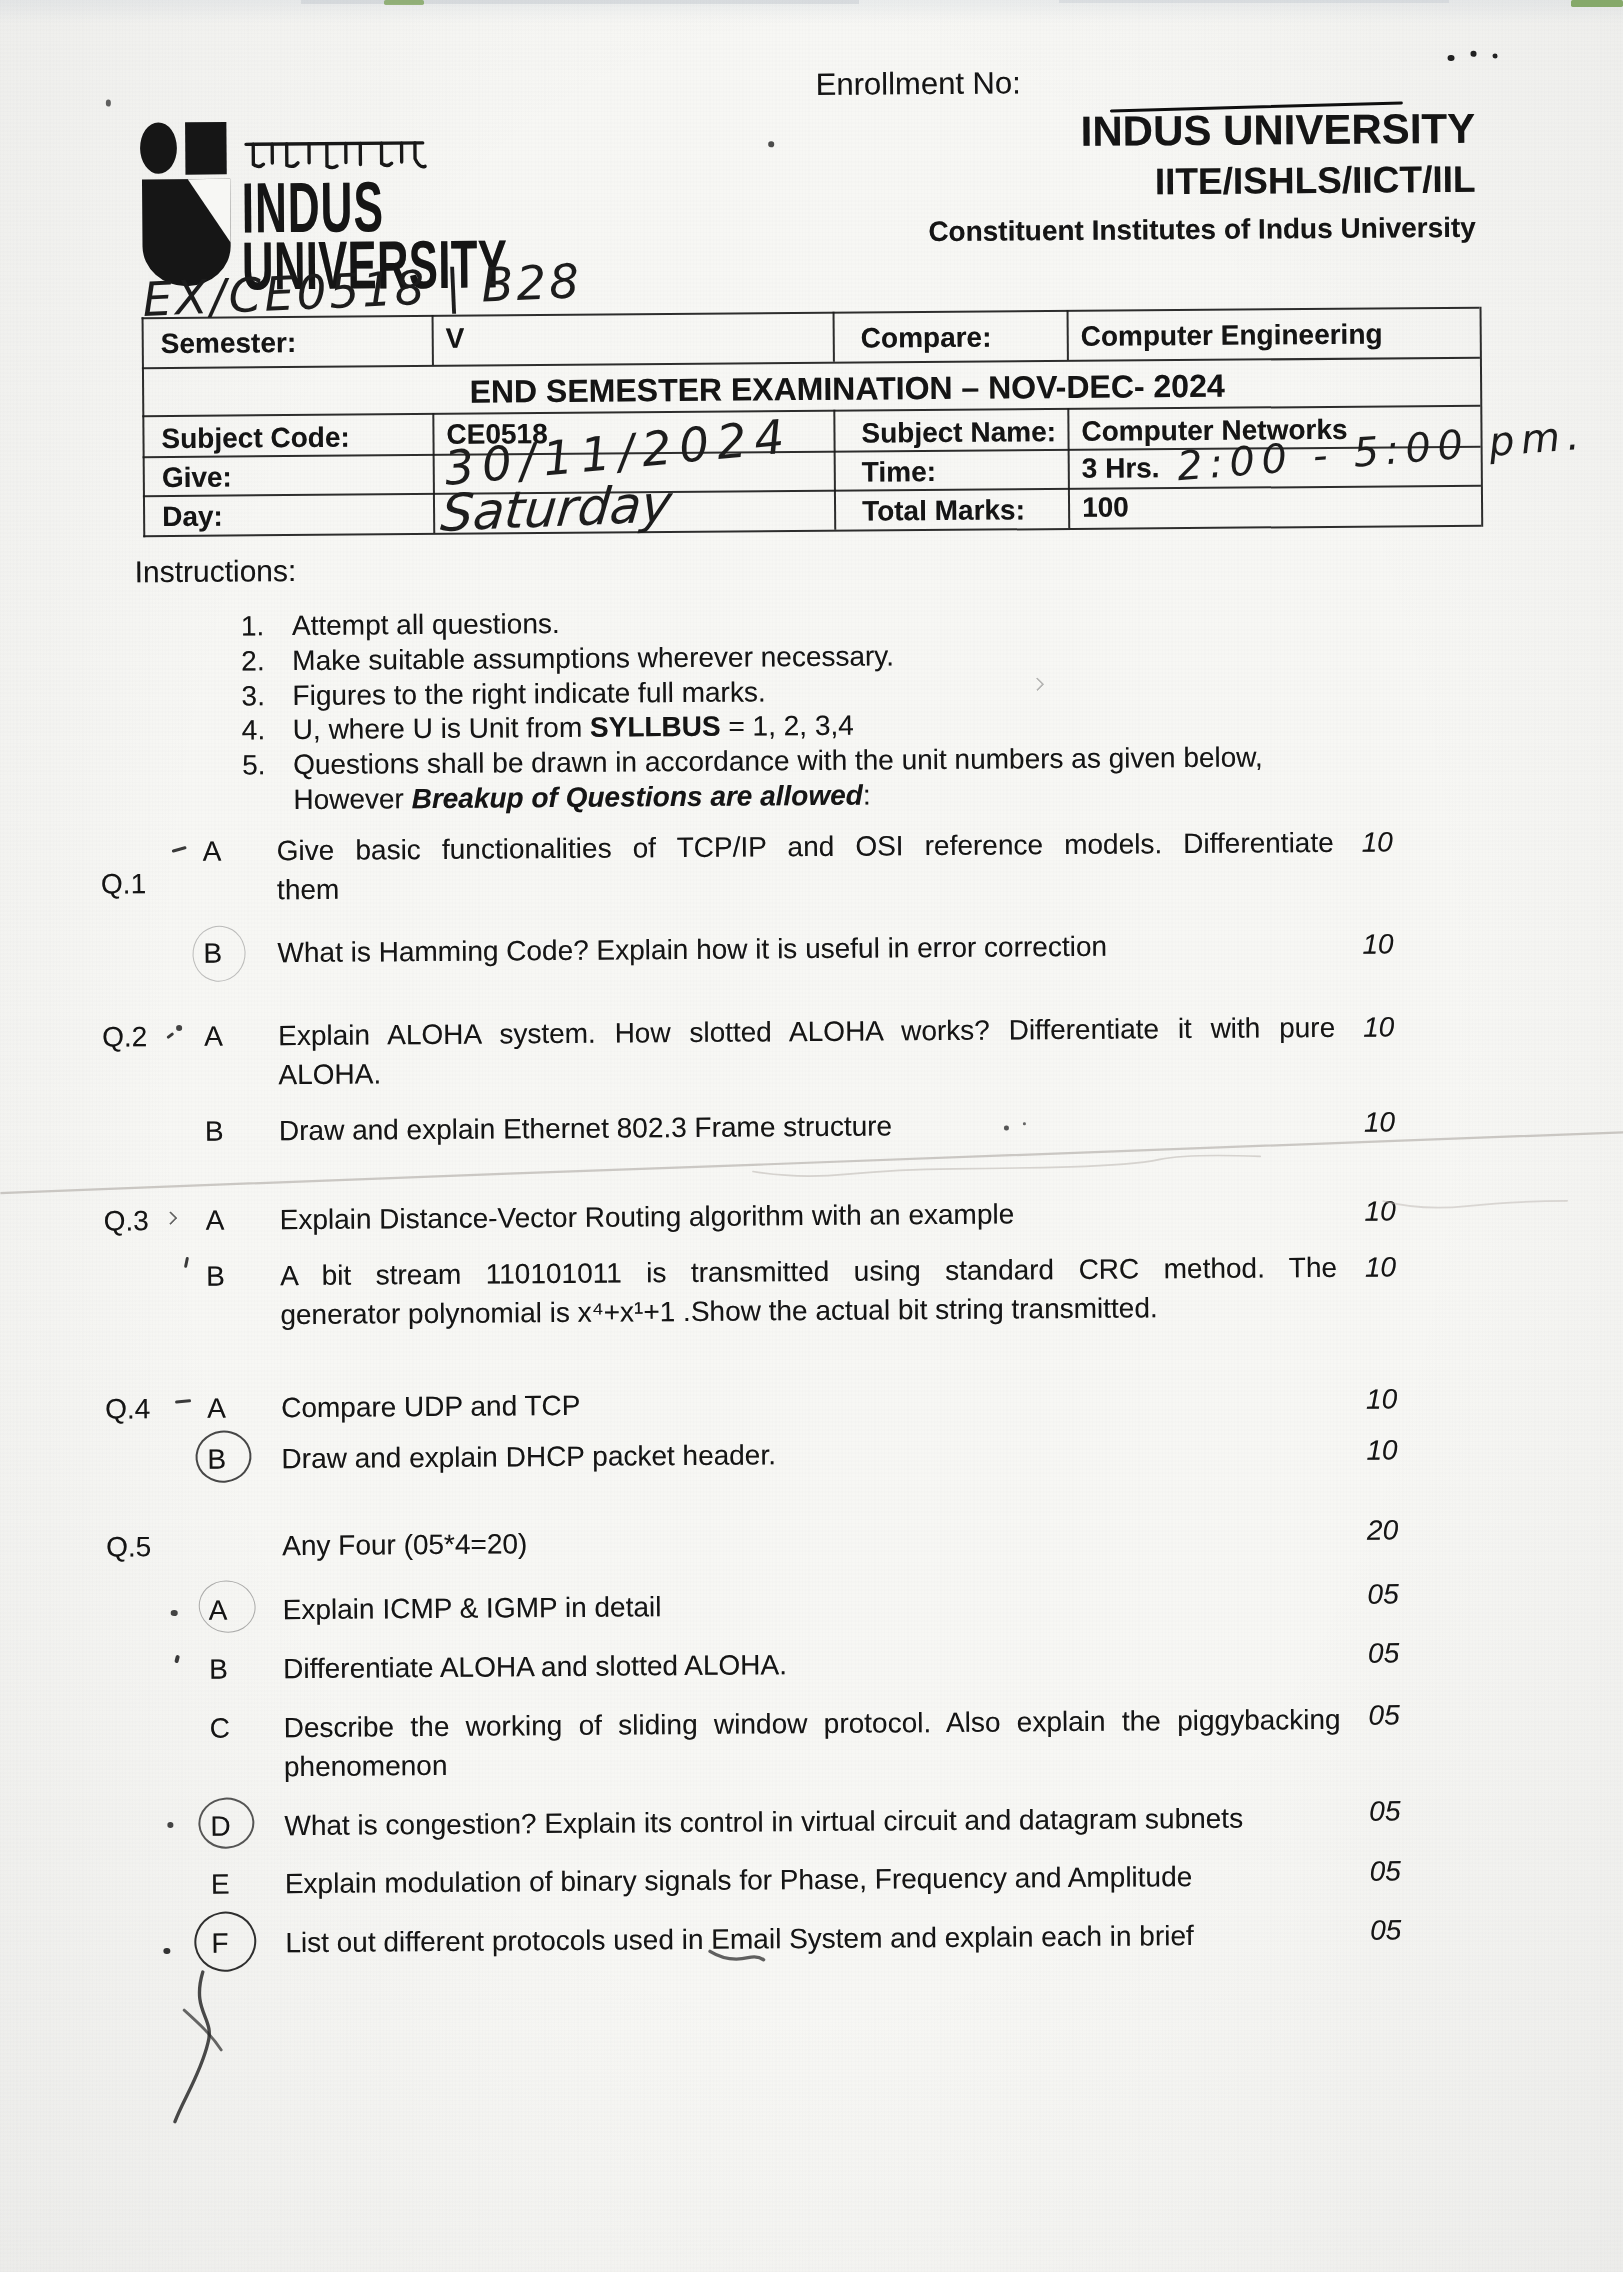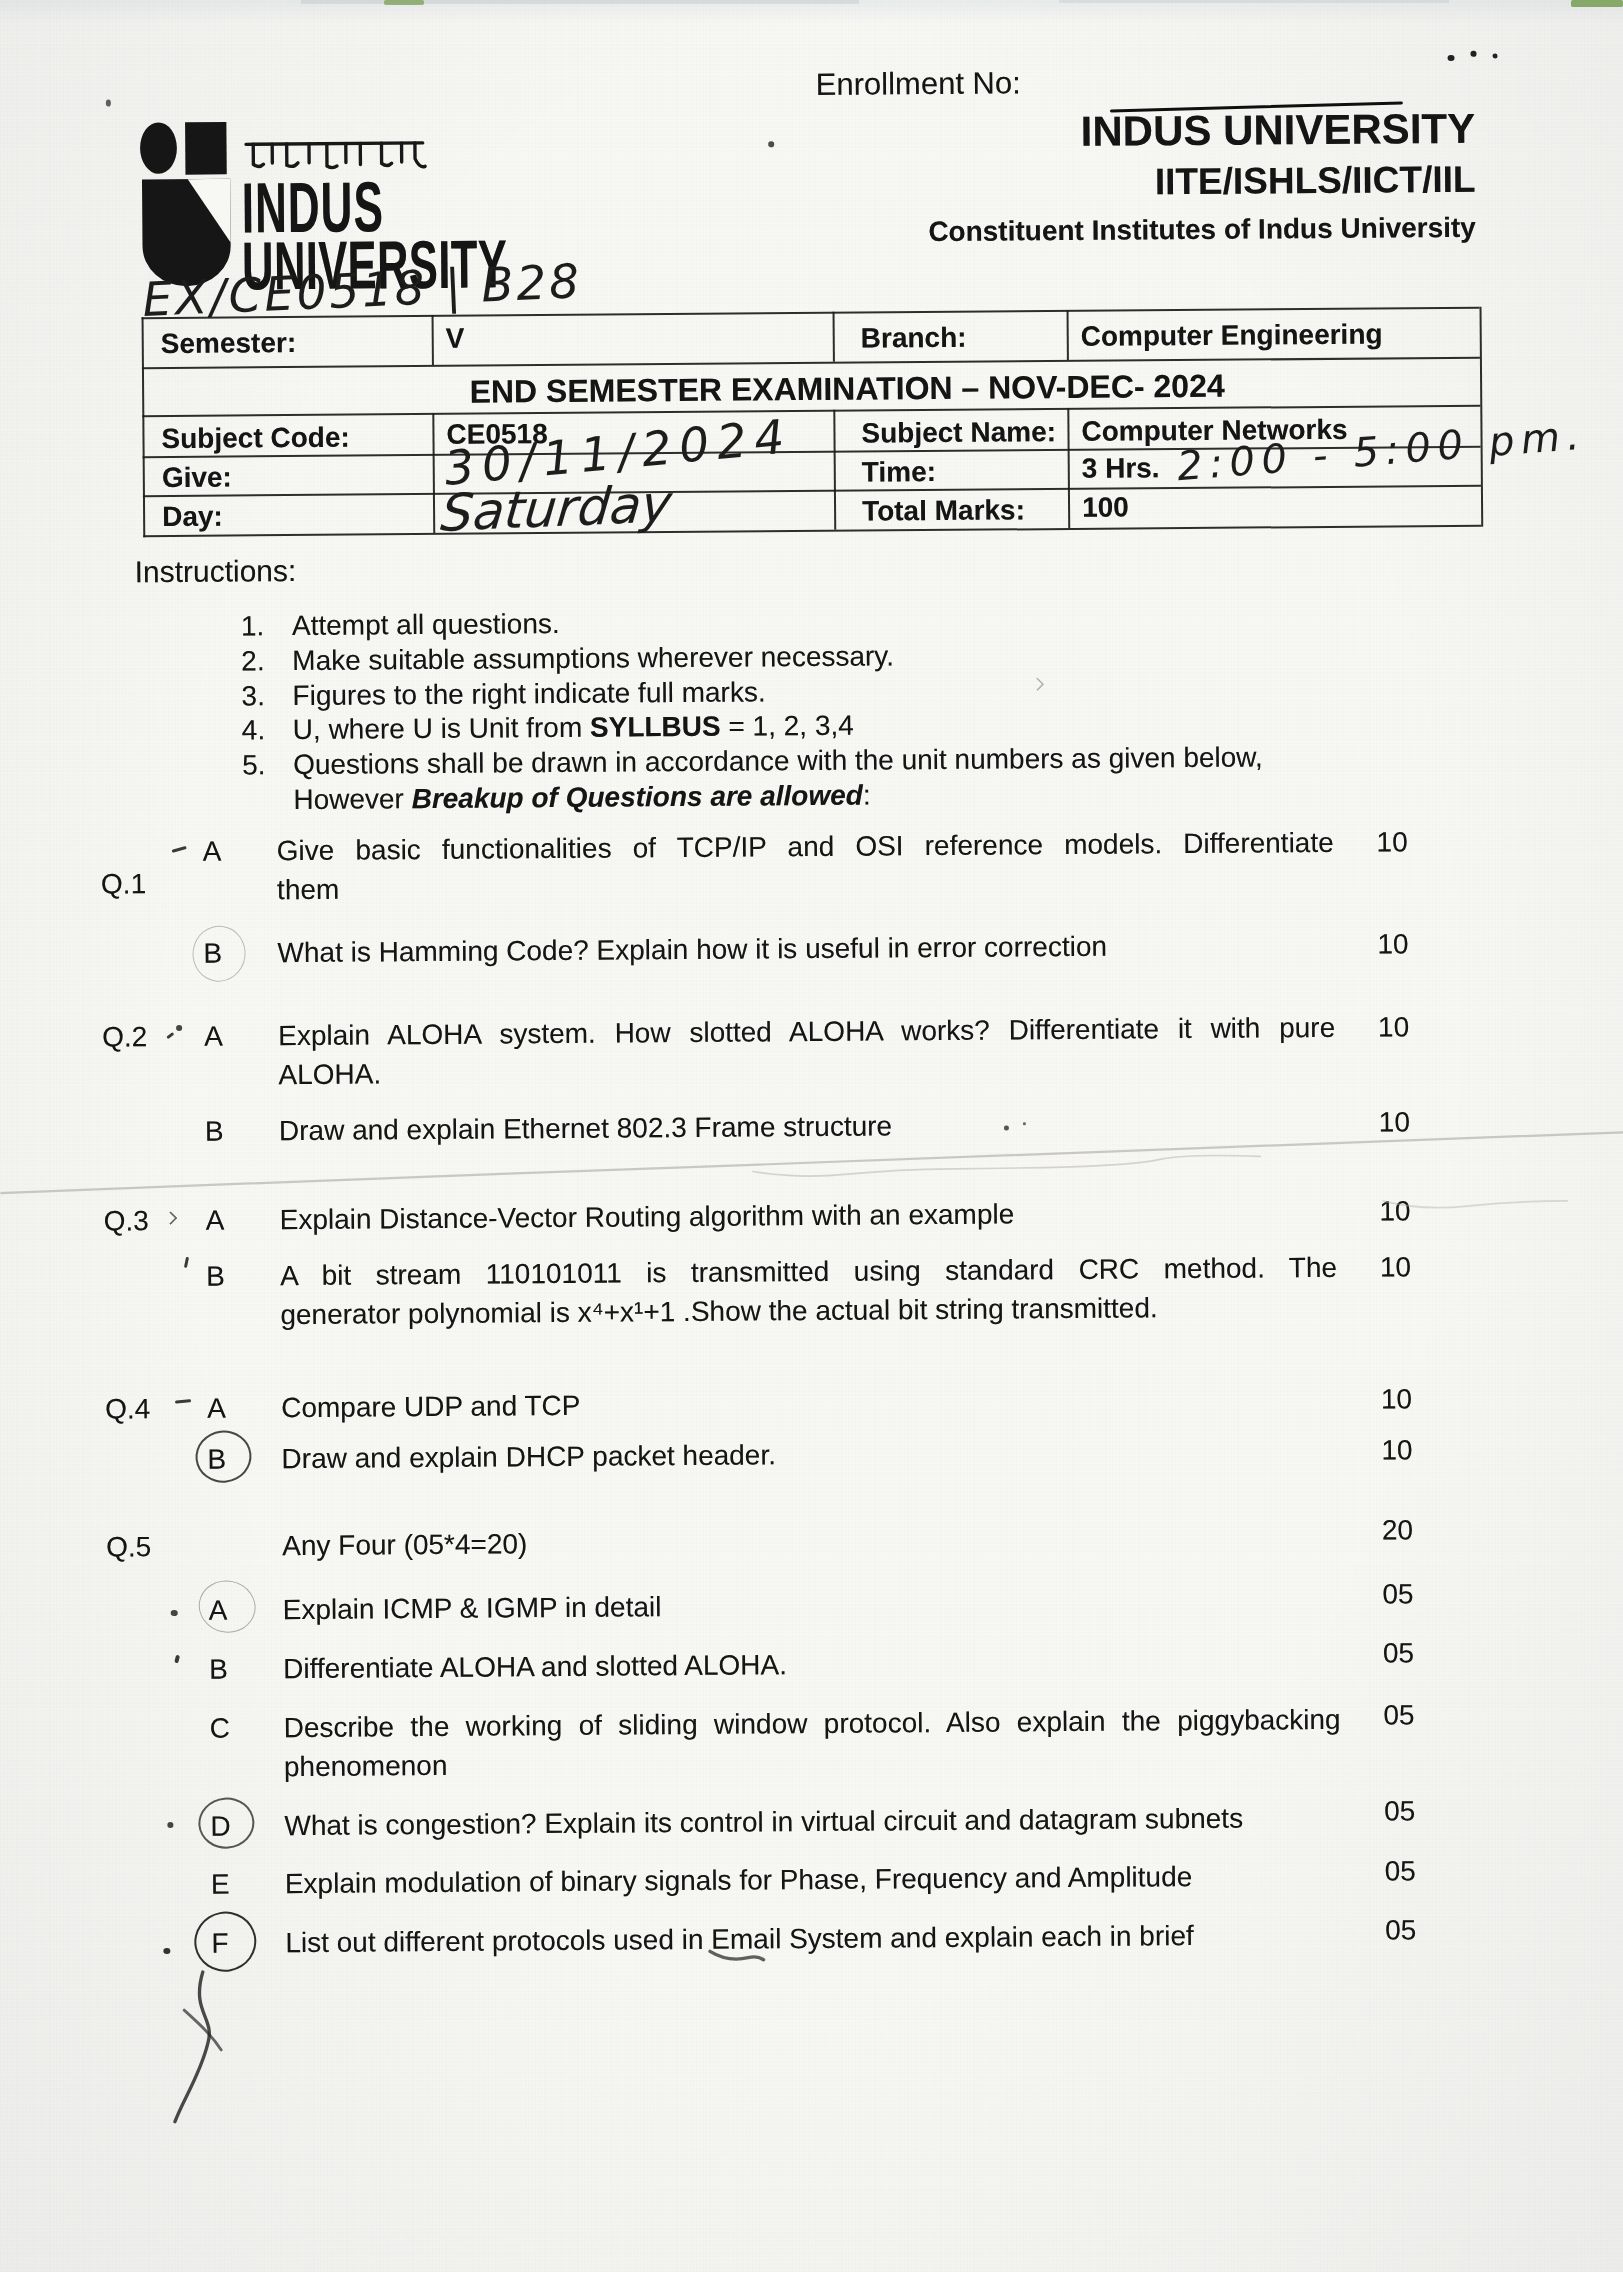--- a/index.html
+++ b/index.html
@@ -110,7 +110,7 @@
 
     <div class="abs printed t50 b nw" style="left:167px;top:322px;">Semester:</div>
     <div class="abs printed t50 b nw" style="left:452px;top:319px;">V</div>
-    <div class="abs printed t50 b nw" style="left:867px;top:322px;">Branch:</div>
+    <div class="abs printed t50 b nw" style="left:867px;top:322px;">Compare:</div>
     <div class="abs printed t50 b nw" style="left:1087px;top:322px;">Computer Engineering</div>
 
     <div class="abs printed t57b nw" style="left:223px;top:371px;width:1260px;text-align:center;">END SEMESTER  EXAMINATION – NOV-DEC- 2024</div>

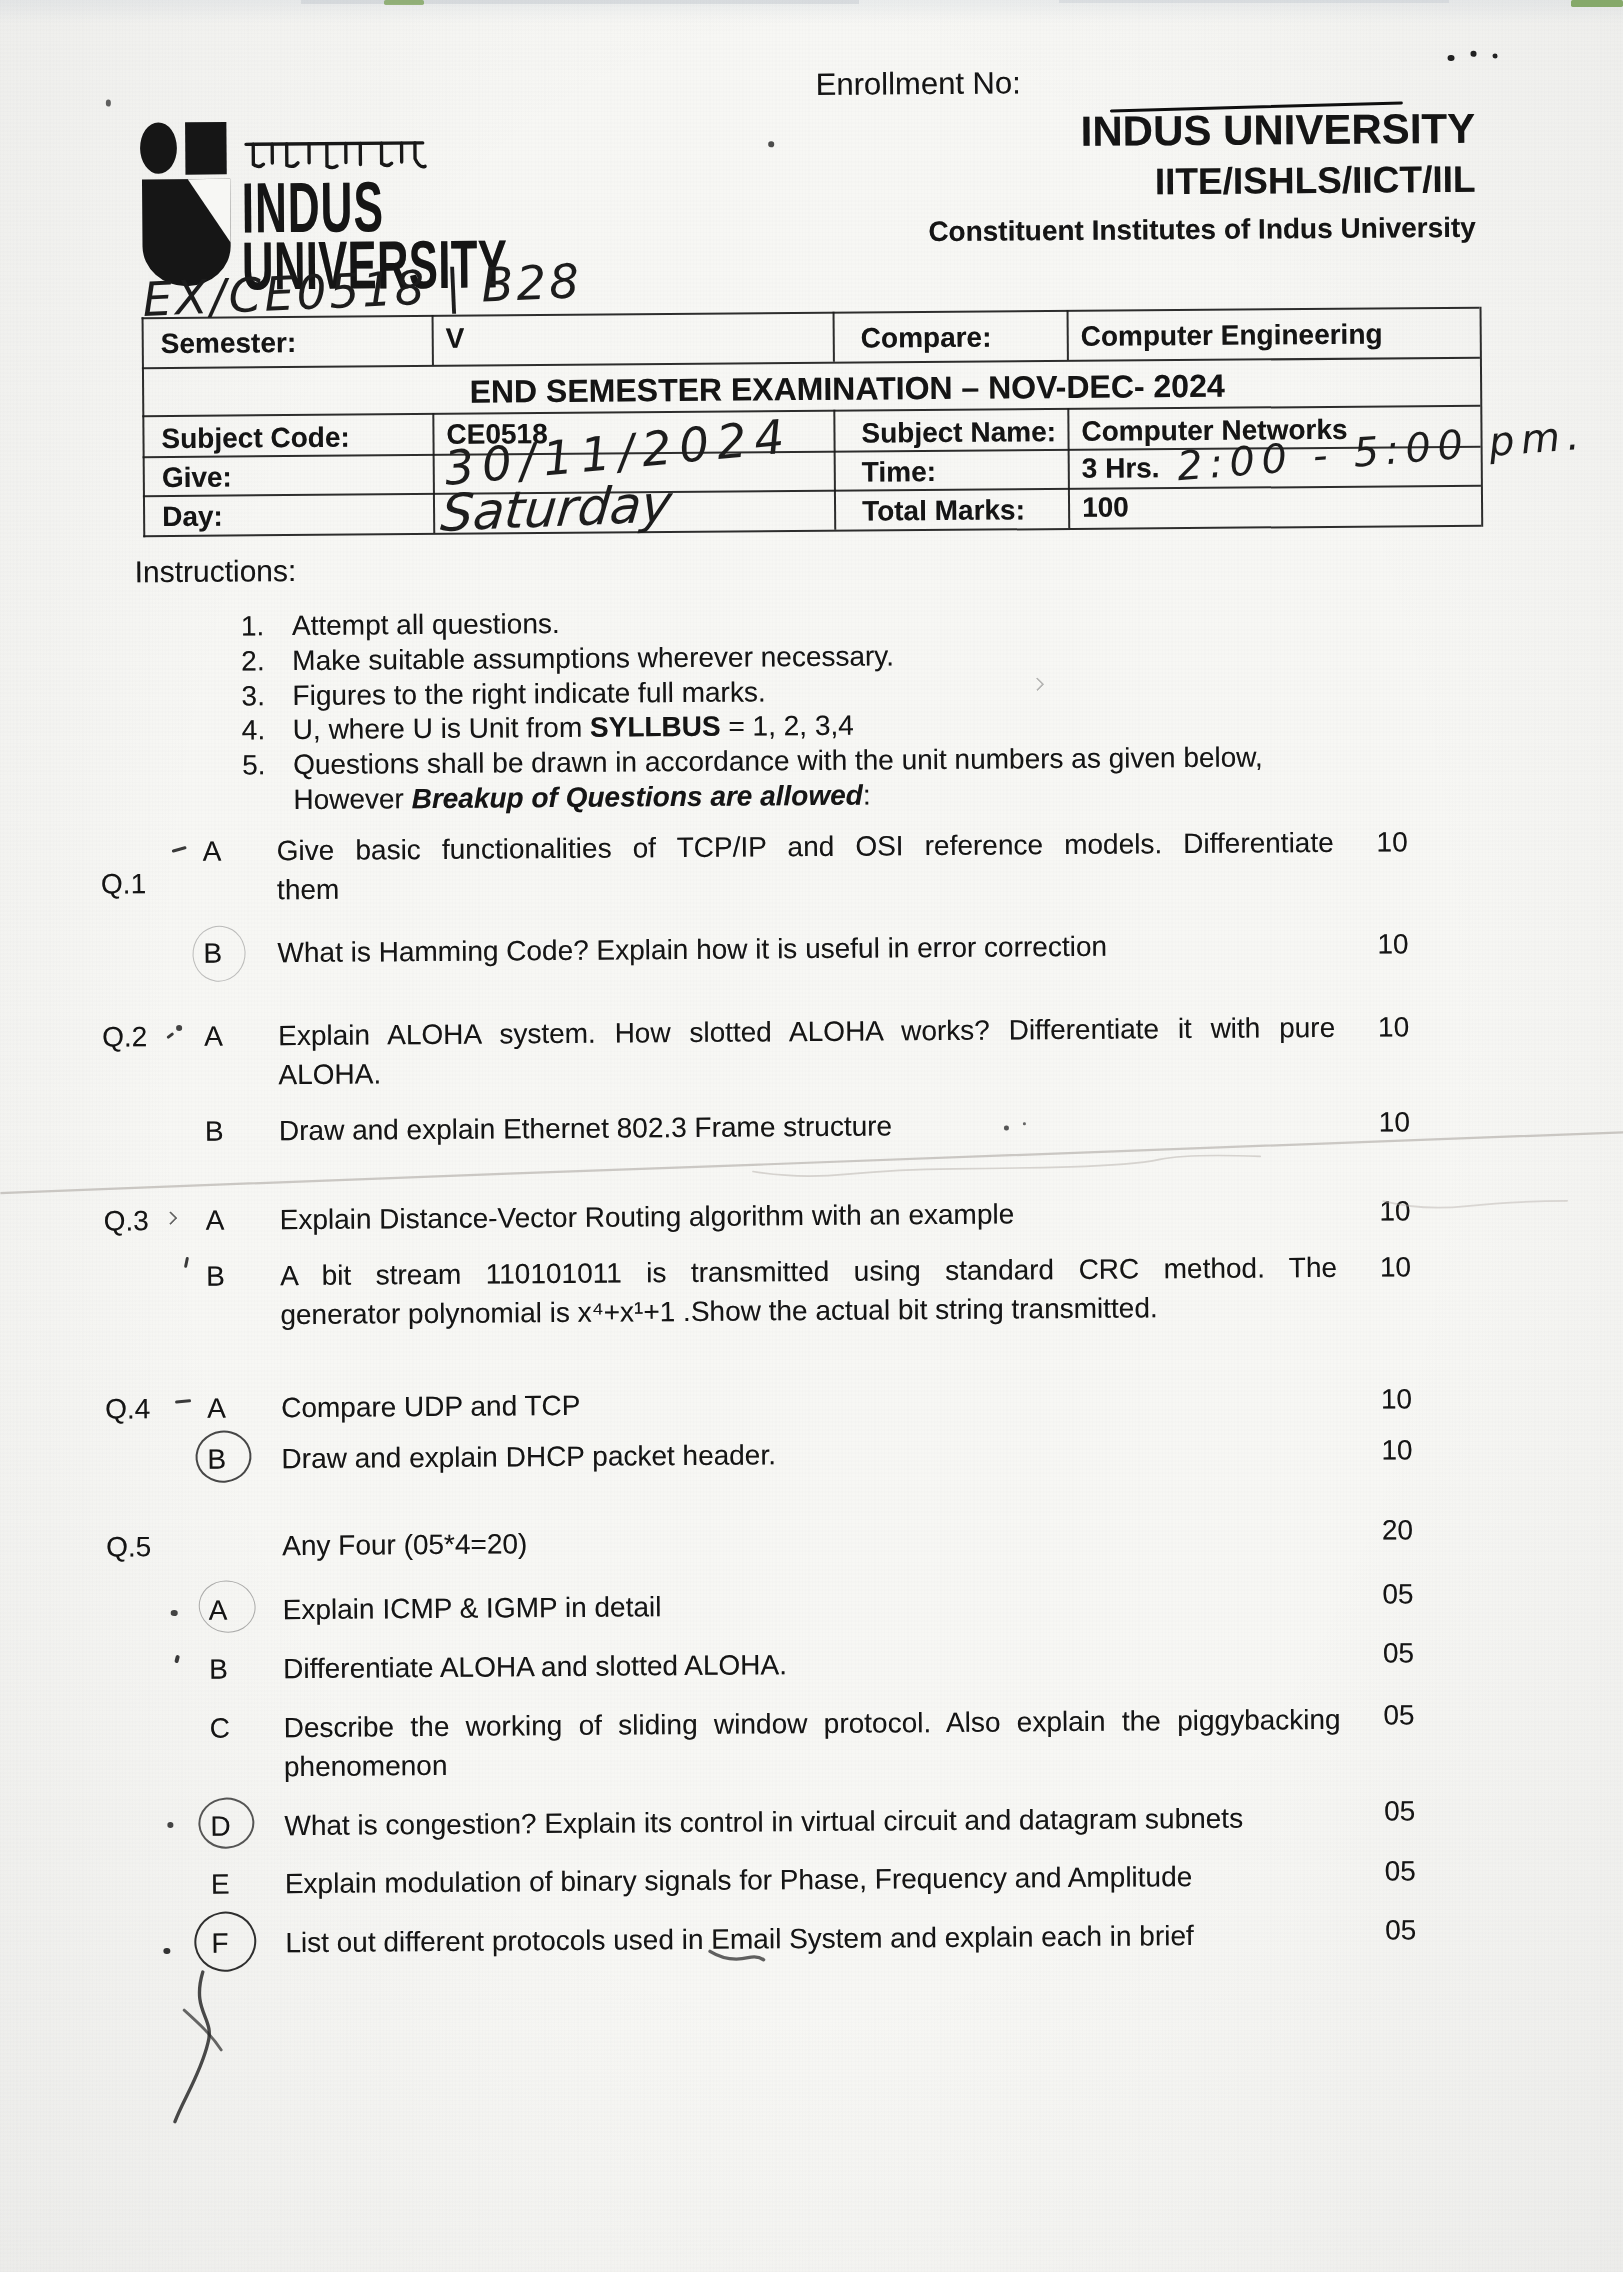--- a/index.html
+++ b/index.html
@@ -26,7 +26,7 @@
   .nw{white-space:nowrap;}
   .jline{width:1057px;text-align:justify;text-align-last:justify;white-space:nowrap;}
   .qtext{font-size:28px;}
-  .marks{width:61px;text-align:right;font-size:28px;}
+  .marks{width:61px;text-align:center;font-size:28px;font-style:italic;}
   .hline,.vline{position:absolute;background:#1b1b1b;opacity:.92;}
   .hline{height:2.2px;}
   .vline{width:2.2px;}

